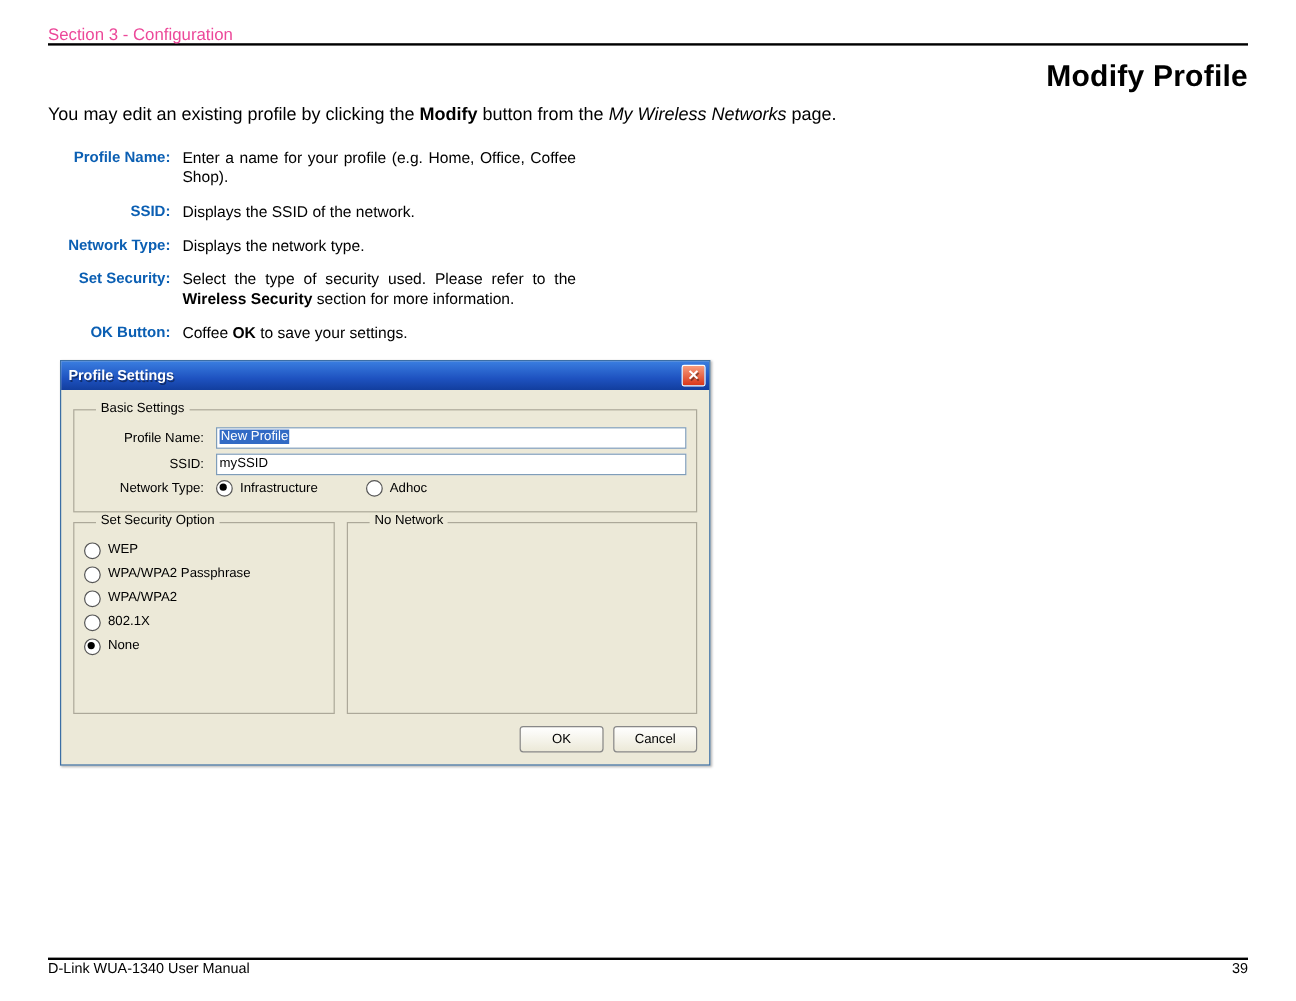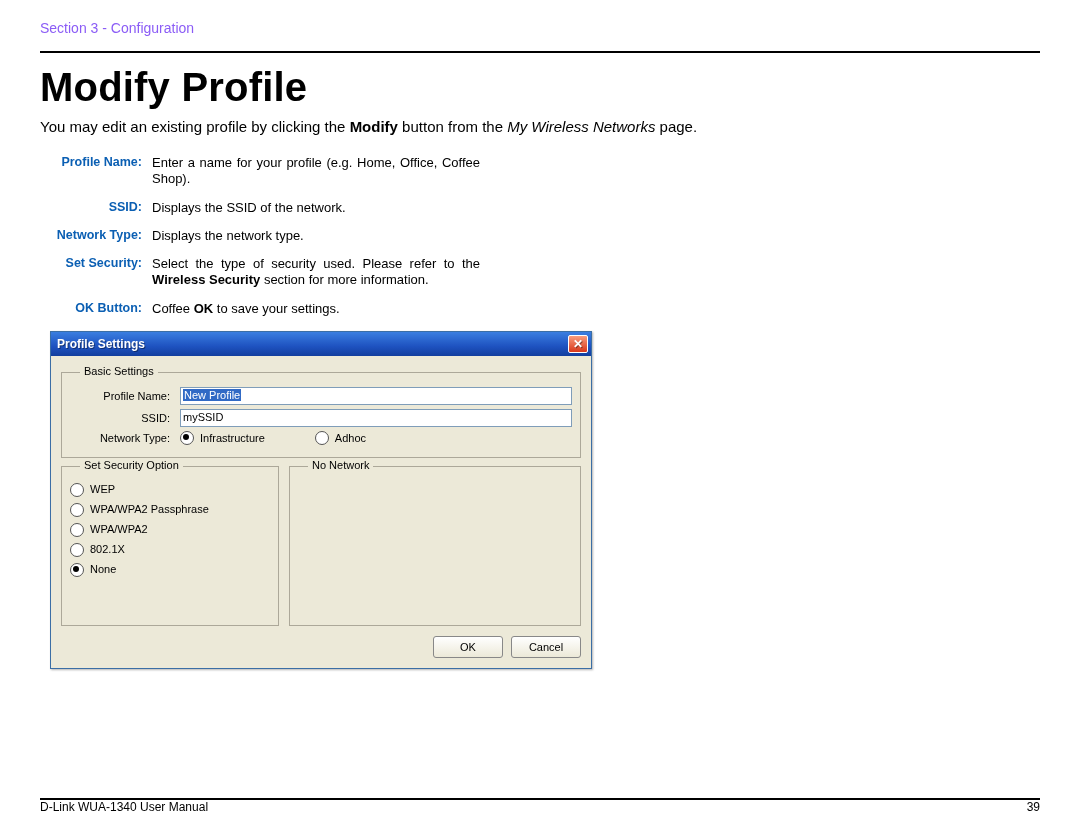--- a/index.html
+++ b/index.html
@@ -20,8 +20,8 @@
   }
   .header-line {
     font-size: 14px;
-    color: #8b5cf6;
-    padding-bottom: 15px;
+    color: #ec4899;
+    padding-bottom: 0;
     border-bottom: 2px solid #000;
   }
   .title {

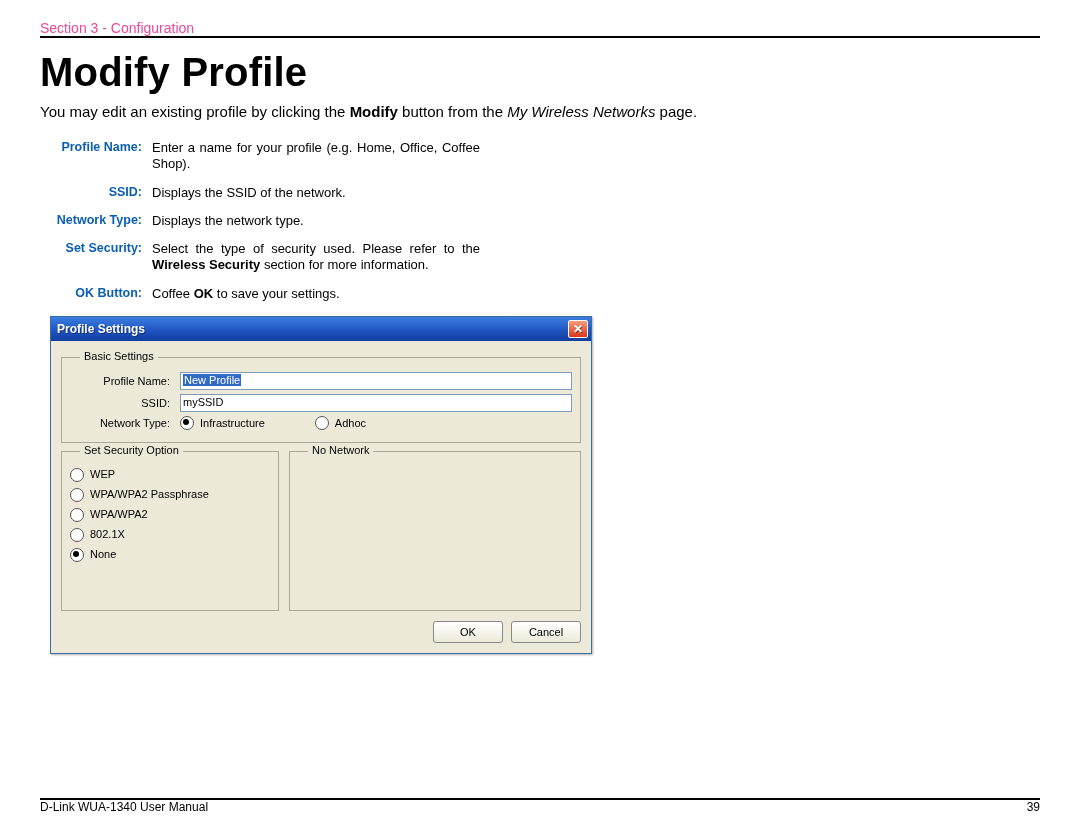--- a/index.html
+++ b/index.html
@@ -26,8 +26,8 @@
   }
   .title {
     font-weight: 700;
-    font-size: 40px;
-    text-align: left;
+    font-size: 25px;
+    text-align: right;
     margin: 12px 0 8px 0;
     font-family: "Arial Narrow", Arial, sans-serif;
     letter-spacing: 0.2px;

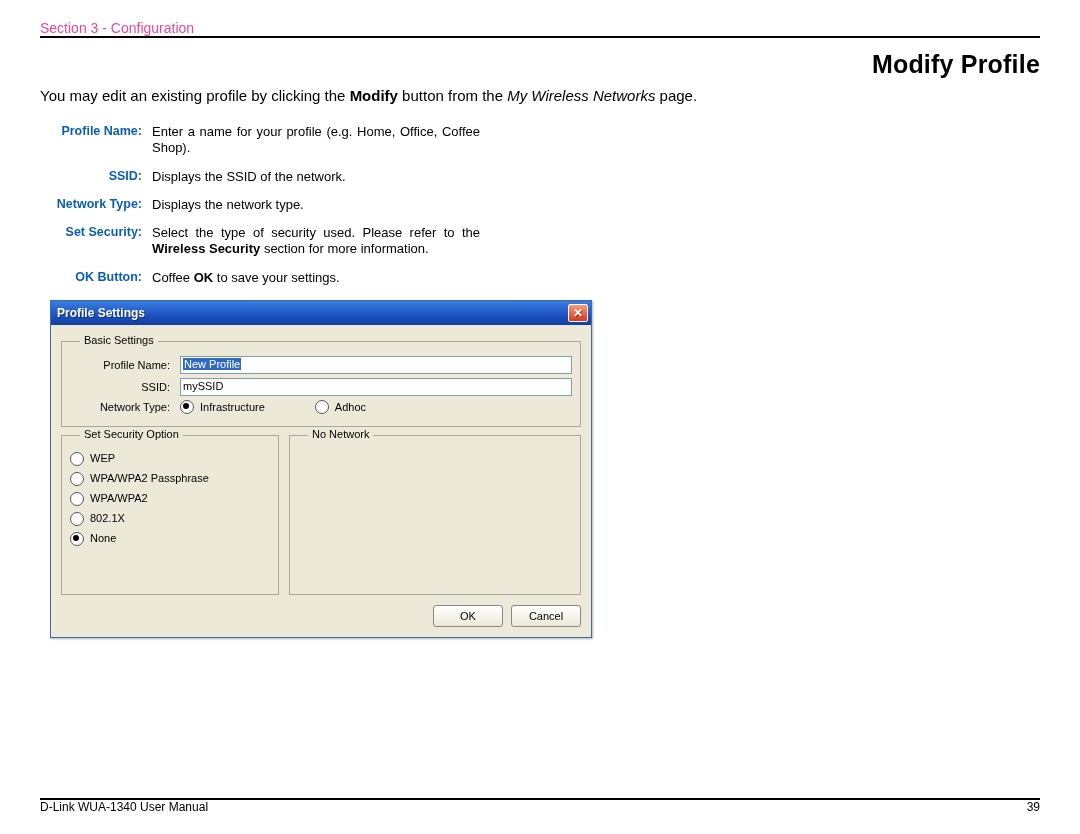--- a/index.html
+++ b/index.html
@@ -269,7 +269,7 @@
           </div>
           <div class="form-row">
             <div class="form-label">Network Type:</div>
-            <div style="display:flex;gap:50px;">
+            <div style="display:flex;gap:40px;">
               <div class="radio-row">
                 <span class="radio checked"></span>
                 <span>Infrastructure</span>

